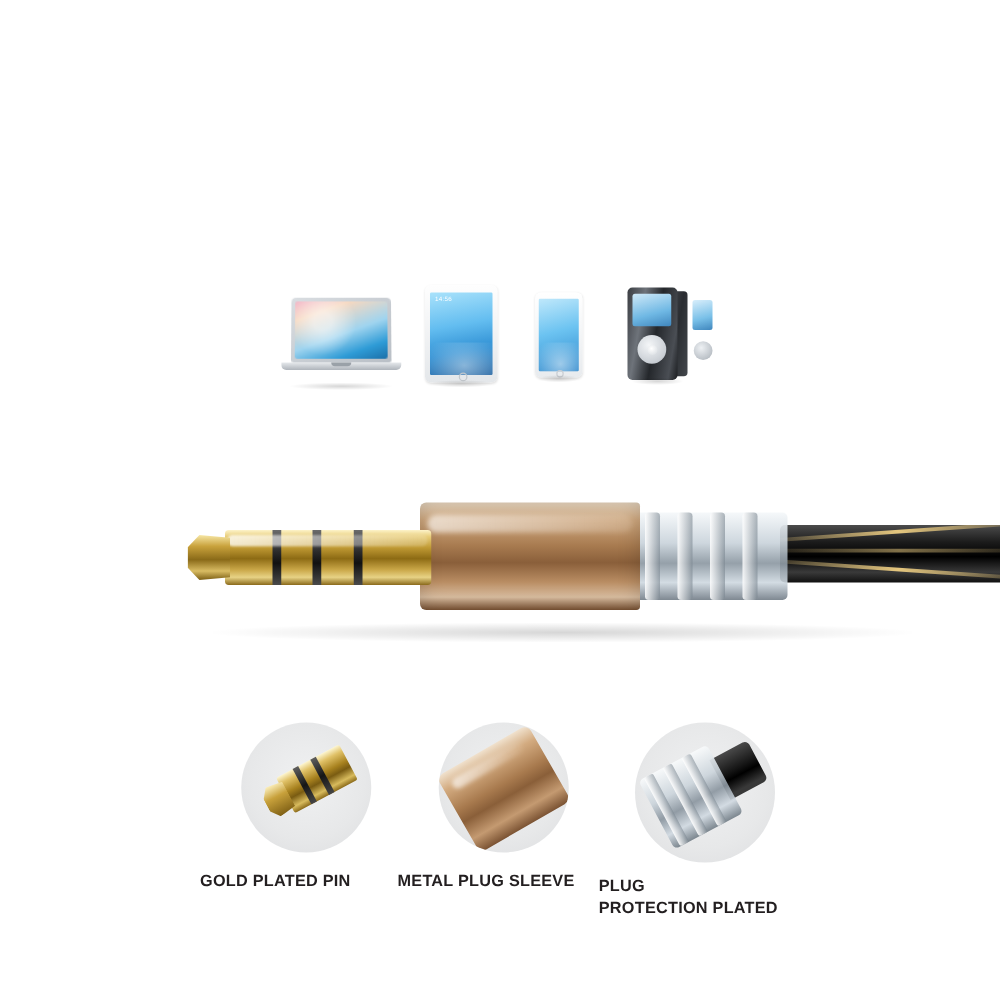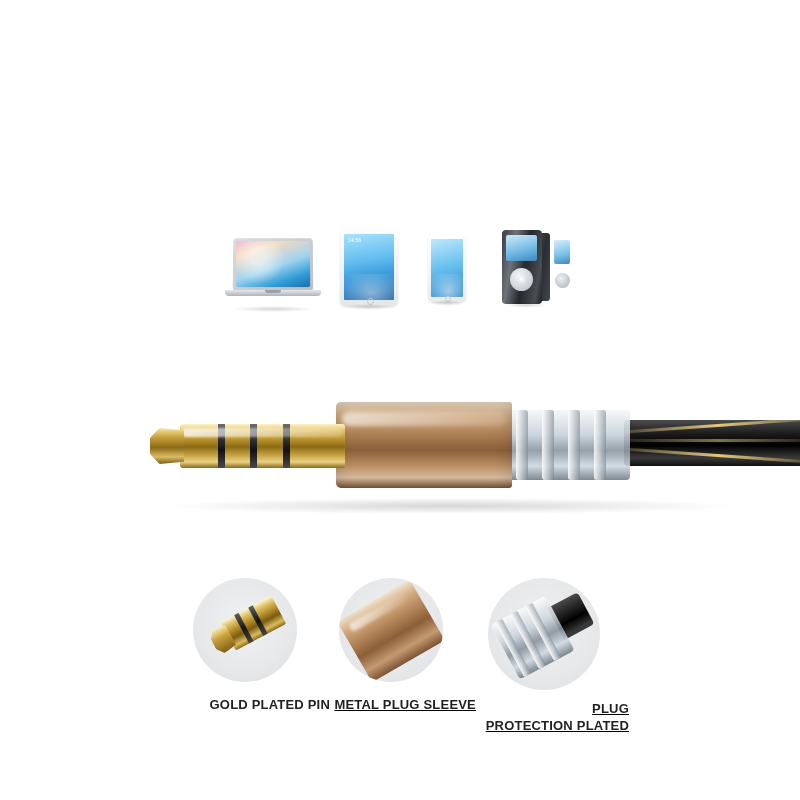--- a/index.html
+++ b/index.html
@@ -421,7 +421,7 @@
   .feature {
     position: absolute;
     width: 170px;
-    text-align: right;
+    text-align: left;
   }
   .f1 { left: 0px; }
   .f2 { left: 146px; text-decoration: underline; }

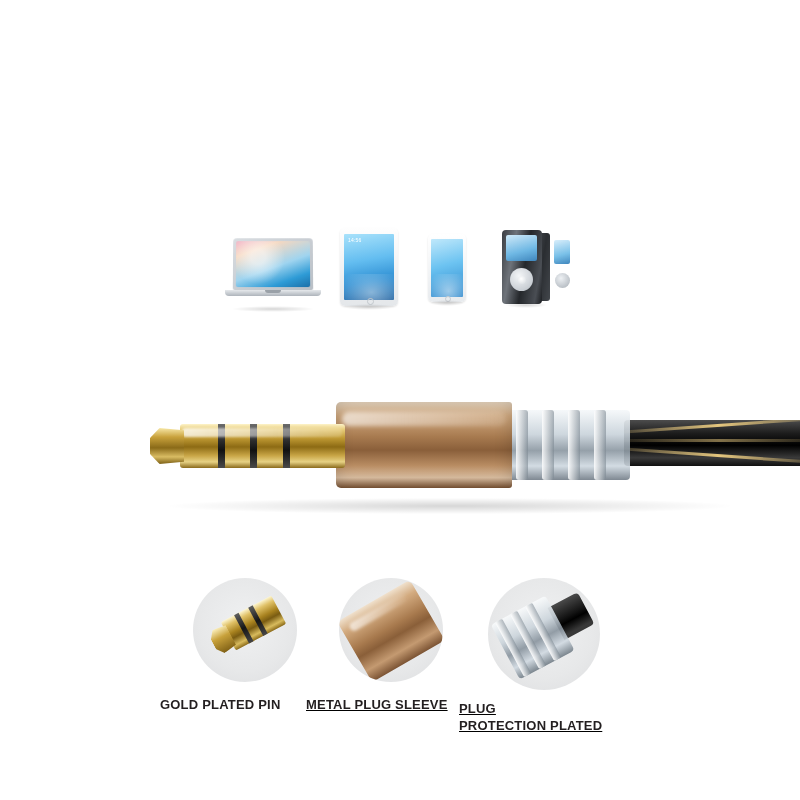--- a/index.html
+++ b/index.html
@@ -424,7 +424,7 @@
     text-align: left;
   }
   .f1 { left: 0px; }
-  .f2 { left: 146px; text-decoration: underline; }
+  .f2 { left: 158px; }
   .f3 { left: 299px; text-decoration: underline; }
 
   .thumb {

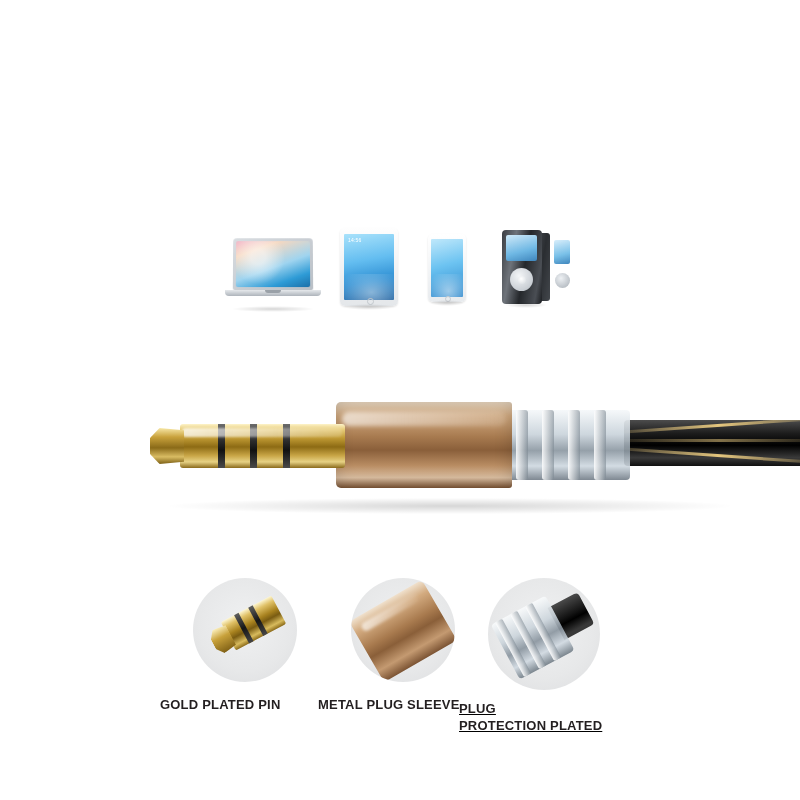--- a/index.html
+++ b/index.html
@@ -425,7 +425,7 @@
   }
   .f1 { left: 0px; }
   .f2 { left: 158px; }
-  .f3 { left: 299px; text-decoration: underline; }
+  .f3 { left: 319px; }
 
   .thumb {
     position: relative;

